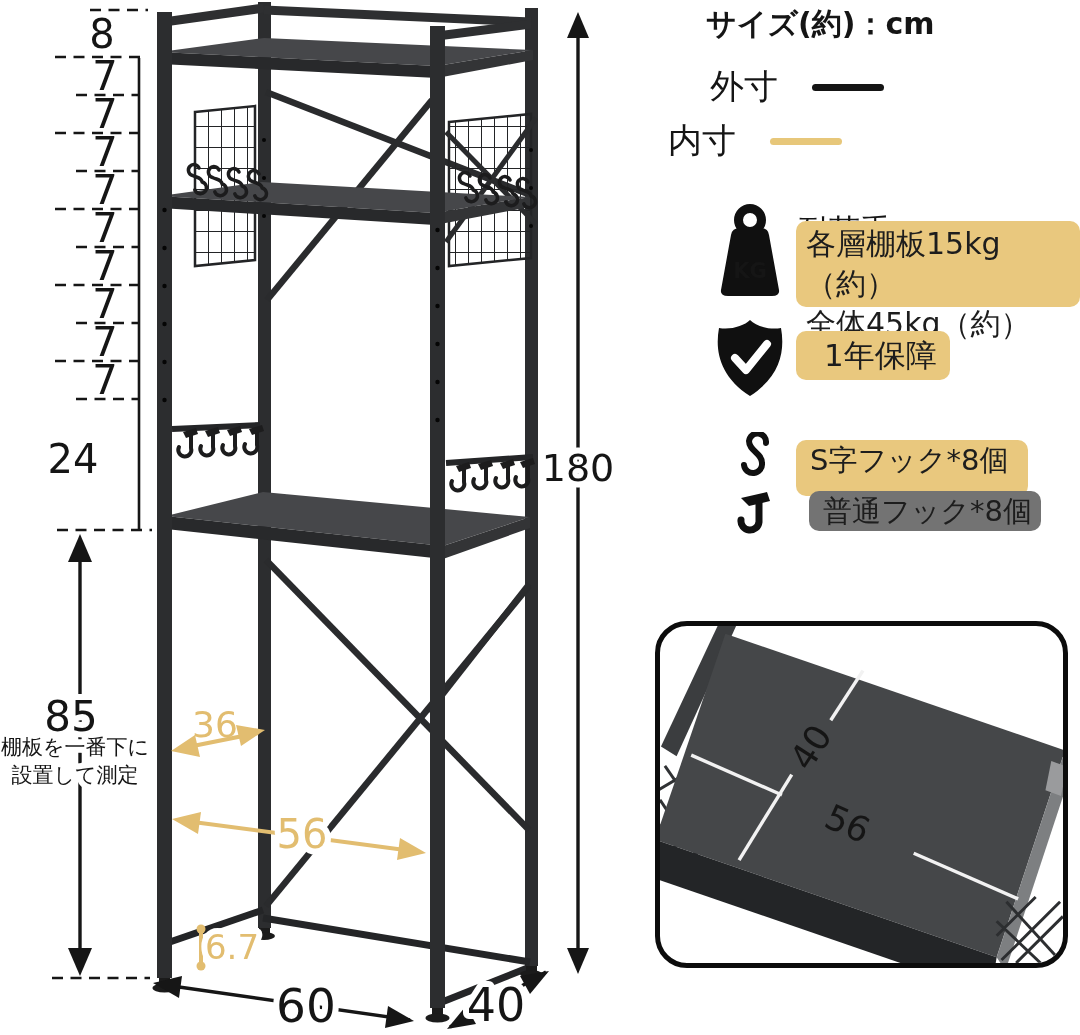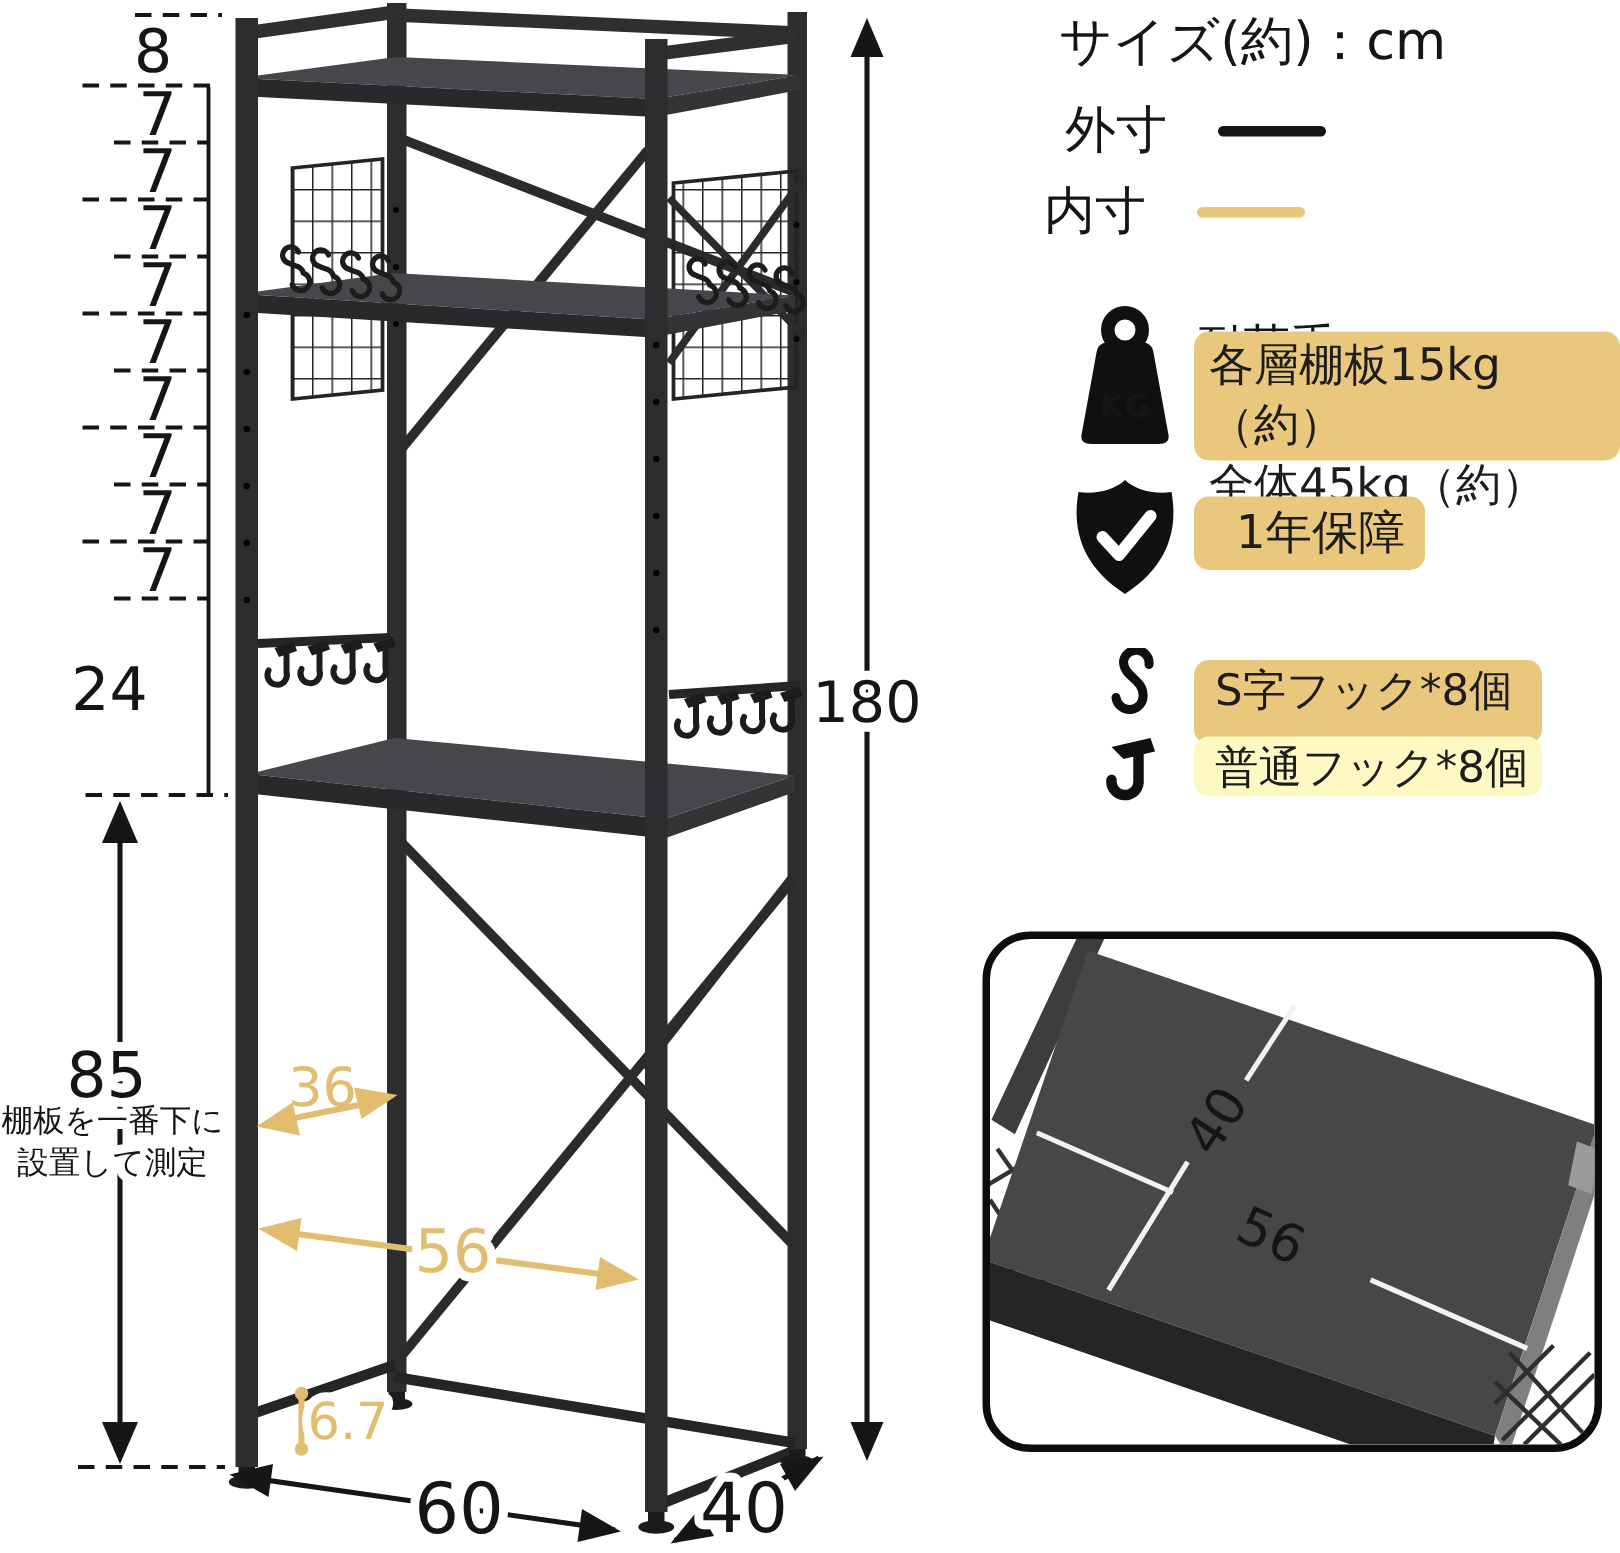--- a/index.html
+++ b/index.html
@@ -7,7 +7,7 @@
           font-family:"DejaVu Sans",sans-serif;overflow:hidden;color:#151515;}
   .abs{position:absolute;}
   
-  .title{left:706px;top:4px;font-size:35px;font-weight:normal;letter-spacing:0px;}
+  .title{left:706px;top:4px;font-size:30px;font-weight:bold;letter-spacing:0px;}
   .legend-row{display:flex;align-items:center;gap:34px;}
   .legend-label{font-size:34px;}
   .swatch{width:72px;height:7px;border-radius:4px;}

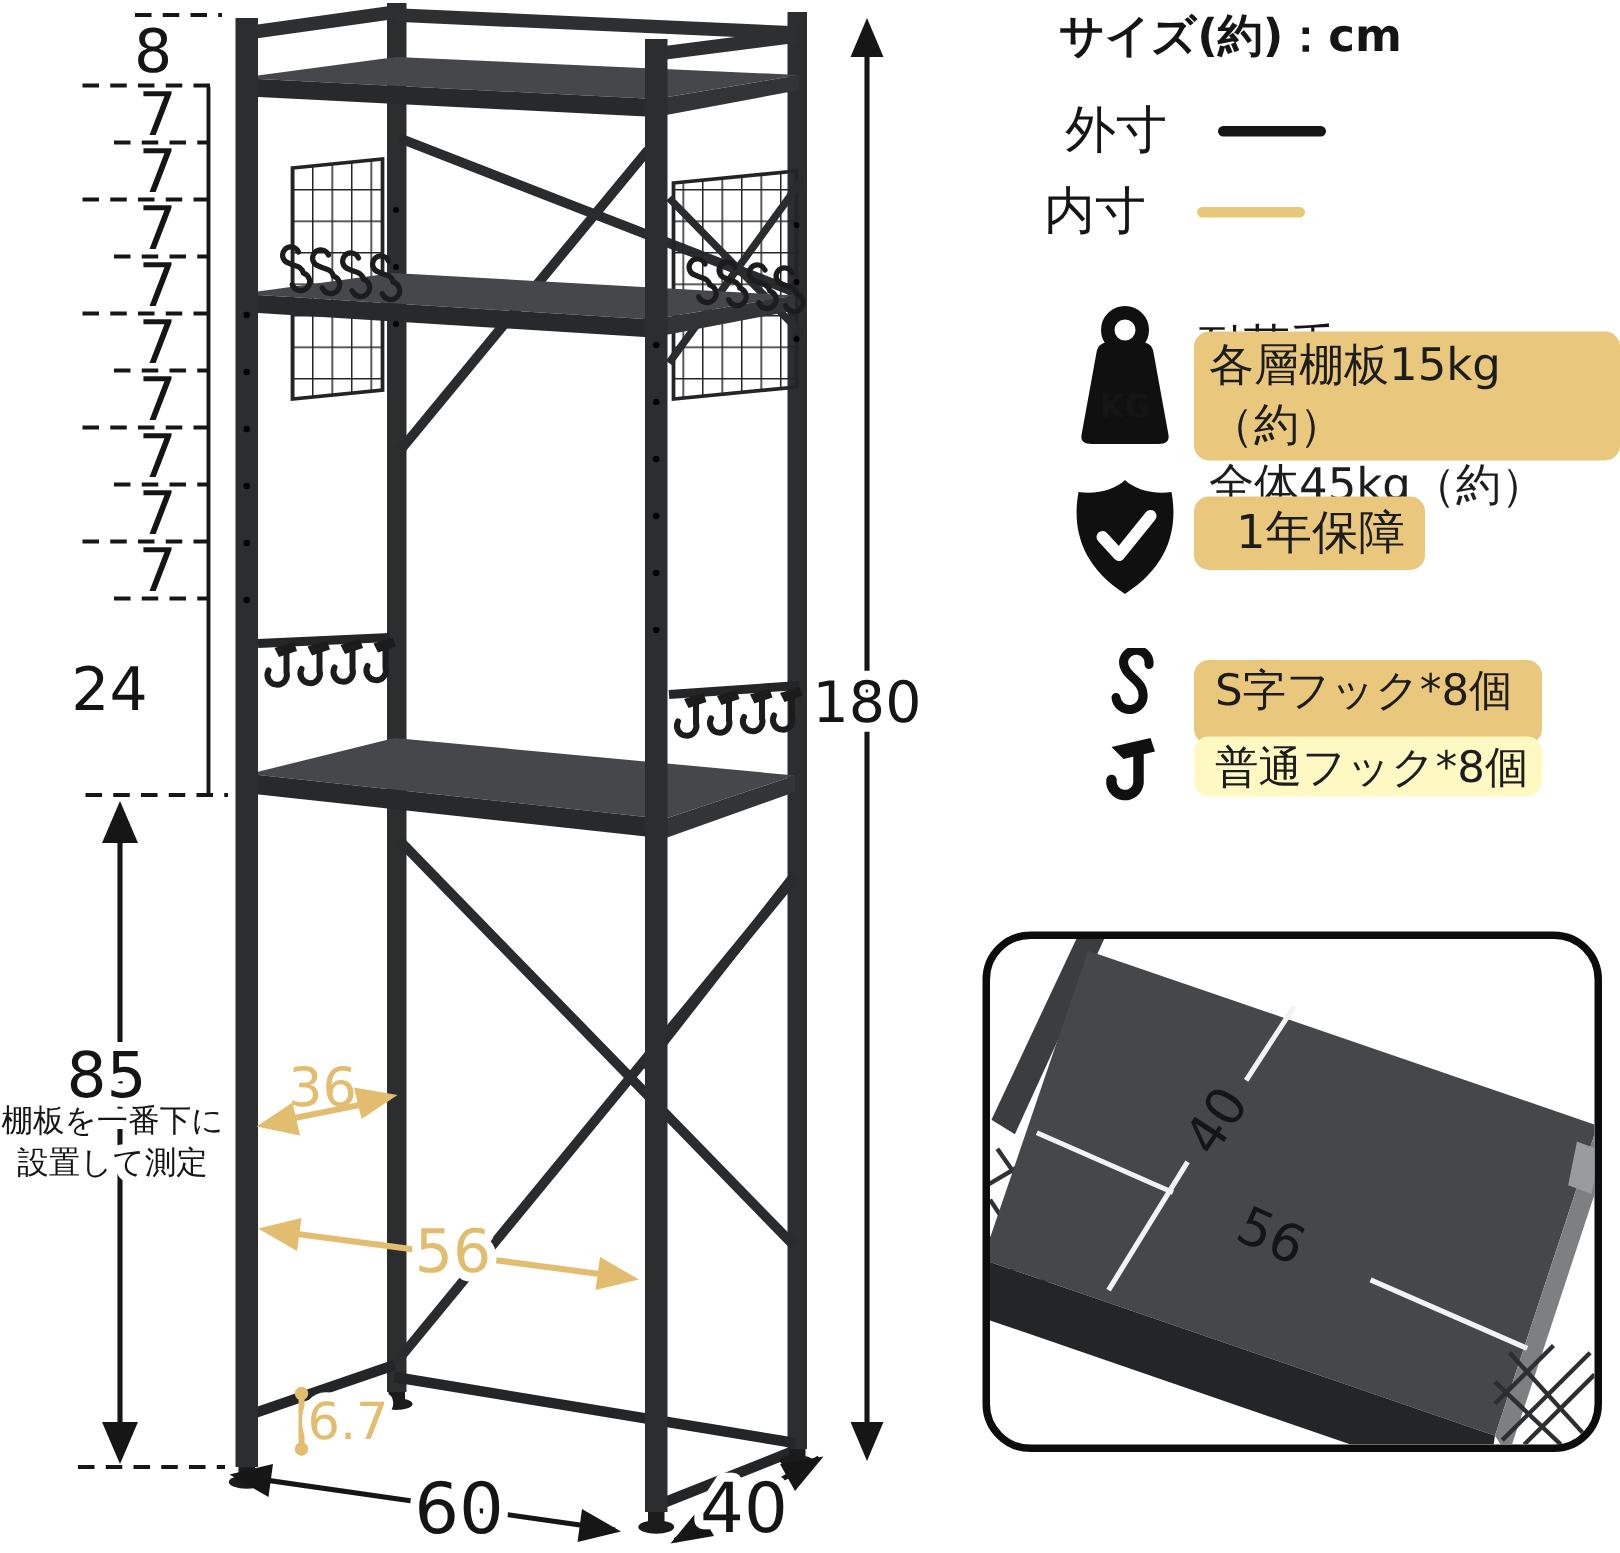--- a/index.html
+++ b/index.html
@@ -277,7 +277,7 @@
     <span class="legend-label">外寸</span>
     <span class="swatch" style="background-color: rgb(21, 21, 21);"></span>
   </div>
-  <div class="abs legend-row" style="left:696px;top:118px;justify-content:flex-end;">
+  <div class="abs legend-row" style="left:668px;top:118px;justify-content:flex-end;">
     <span class="legend-label">内寸</span>
     <span class="swatch" style="background-color: rgb(231, 199, 122);"></span>
   </div>

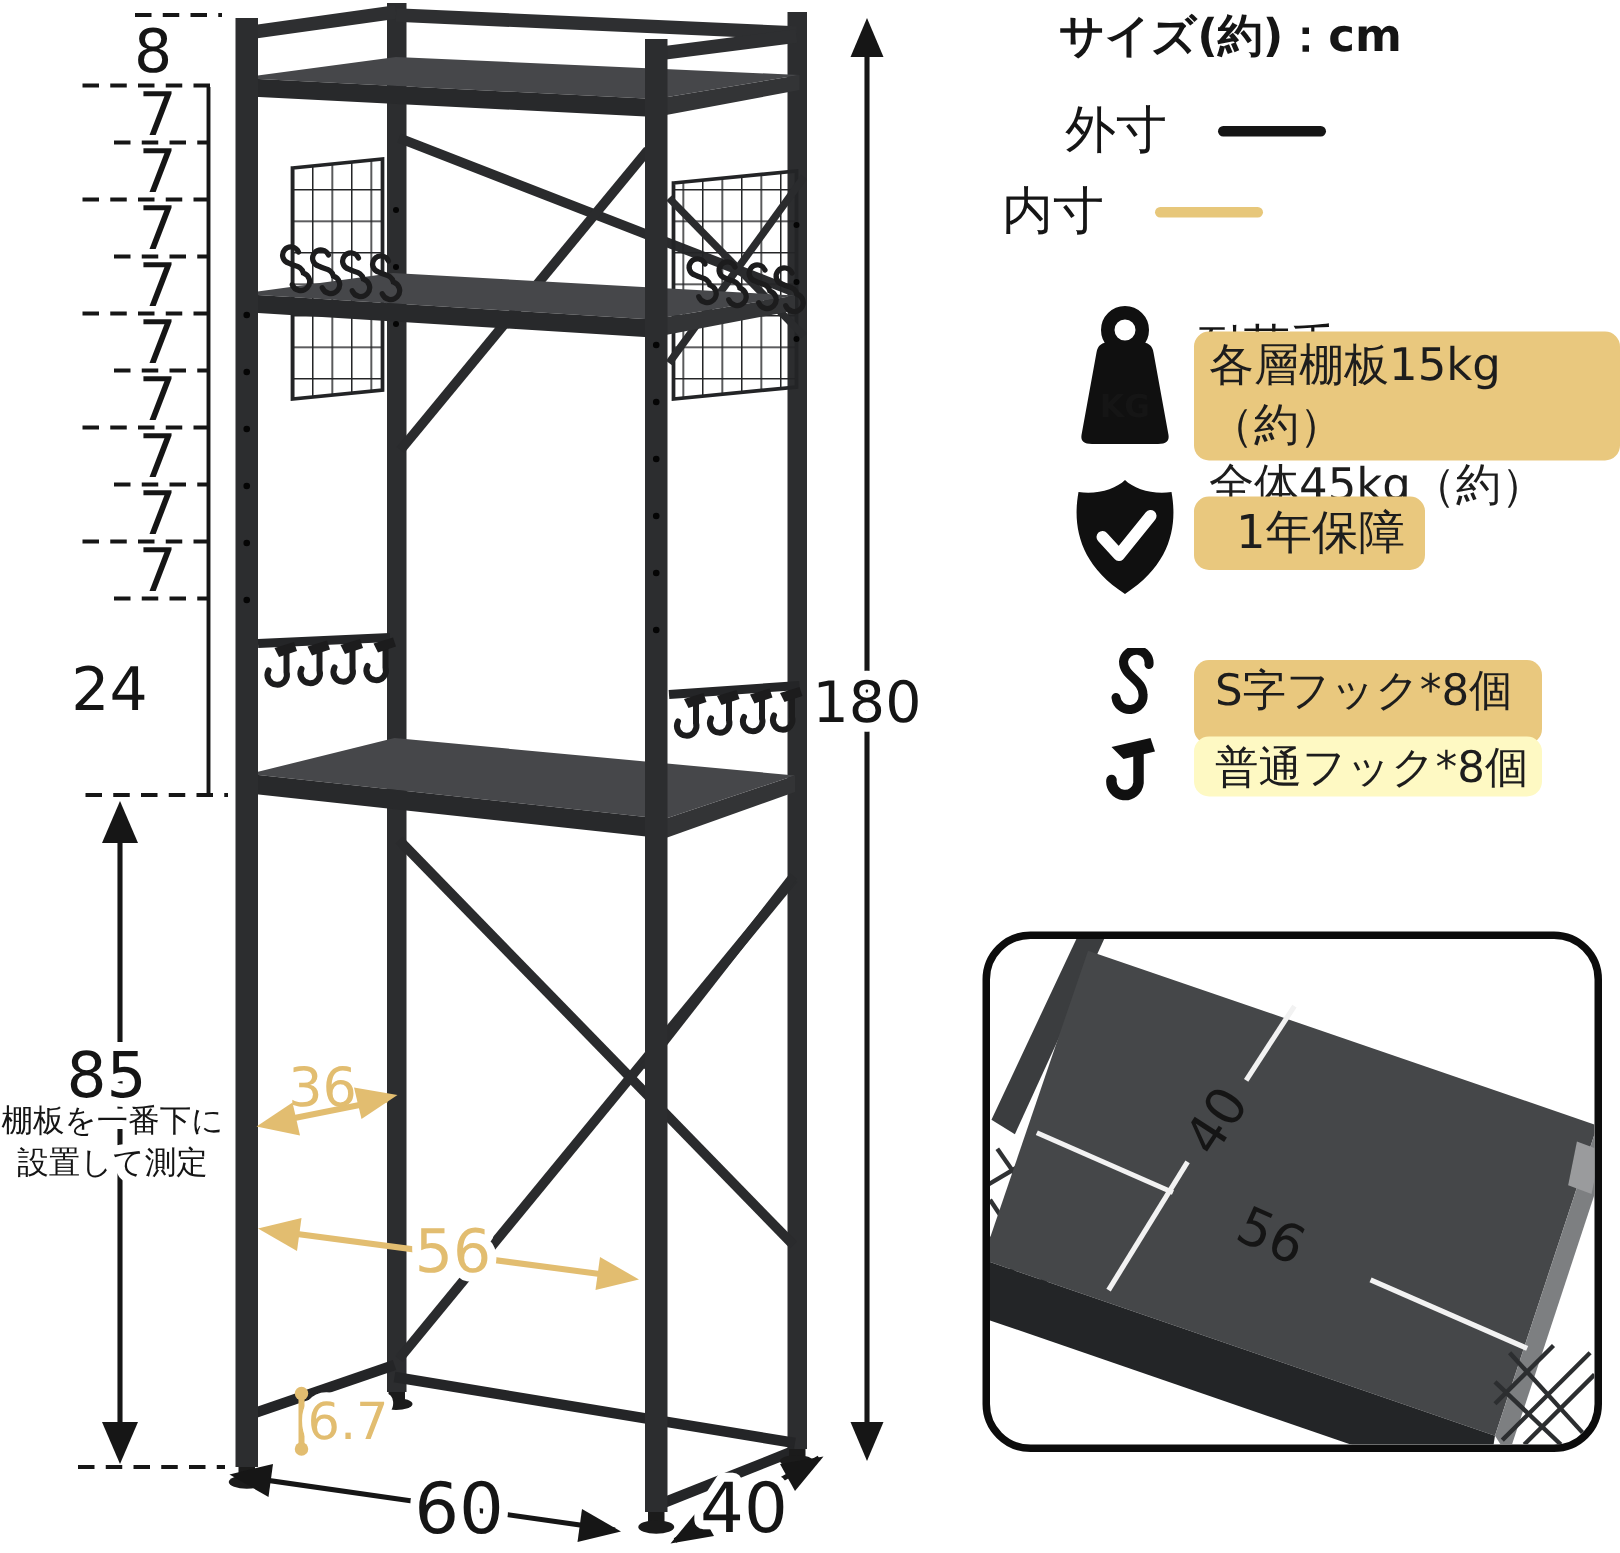--- a/index.html
+++ b/index.html
@@ -308,7 +308,7 @@
     <polygon points="4,8 30,2 33,11 12,16" fill="#101010"></polygon>
     <path d="M22,12 L22,32 A9,9 0 1 1 4,30" fill="none" stroke="#101010" stroke-width="7" stroke-linecap="round"></path>
   </svg>
-  <div class="abs hl hl-jhook" style="background-color: #fef9c3;">普通フック*8個</div>
+  <div class="abs hl hl-jhook" style="background-color: #737373; margin-left: 13px;">普通フック*8個</div>
 
   <div class="abs photo">
     <svg width="100%" height="100%" viewBox="655 621 413 347" preserveAspectRatio="none">

